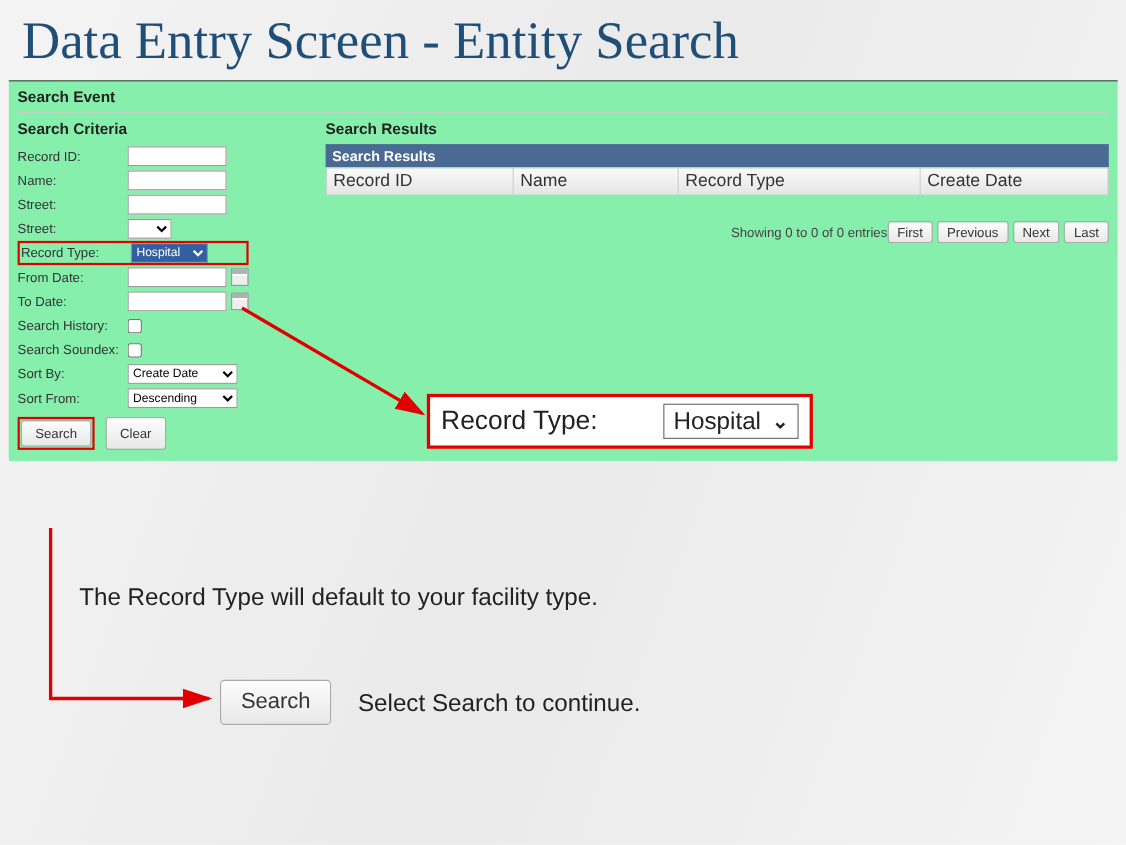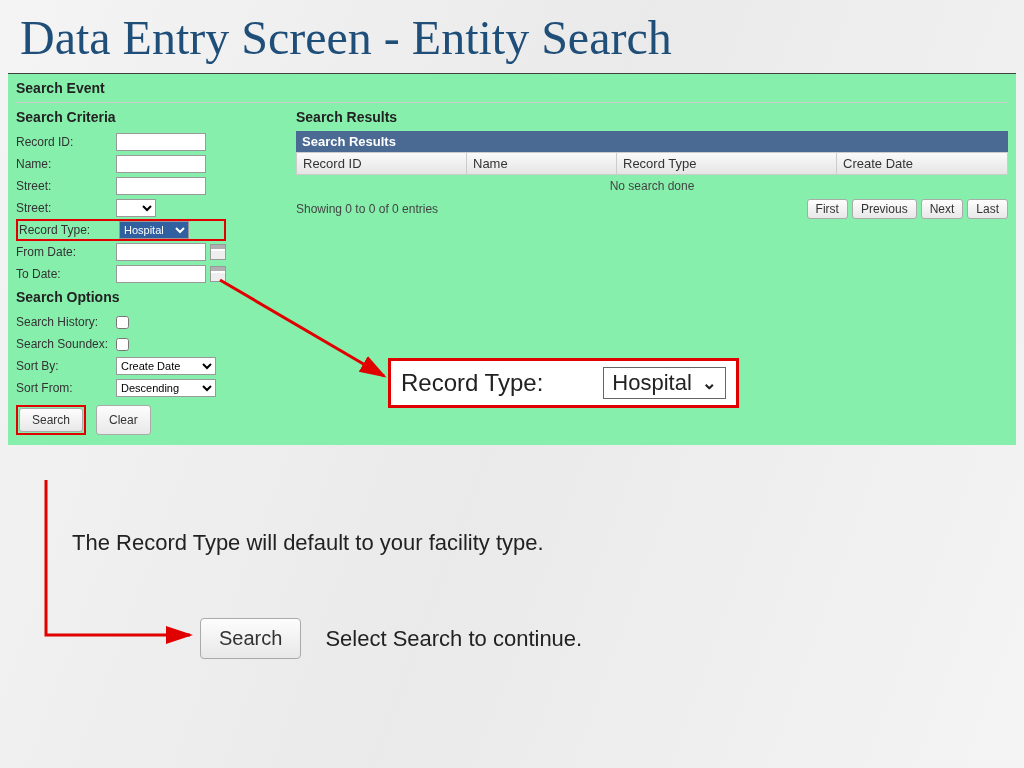--- a/index.html
+++ b/index.html
@@ -54,7 +54,7 @@
 }
 .tbl-head {
   display: flex; background: linear-gradient(#fafafa,#e5e5e5);
-  border: 1px solid #ccc; font-size: 13px; color: #333;
+  border: 1px solid #ccc; font-size: 16px; color: #333;
 }
 .tbl-head > div { padding: 3px 6px; border-right: 1px solid #ccc; }
 .c-id { width: 170px; } .c-name { width: 150px; } .c-rt { width: 220px; } .c-cd { flex: 1; border-right: none !important; }

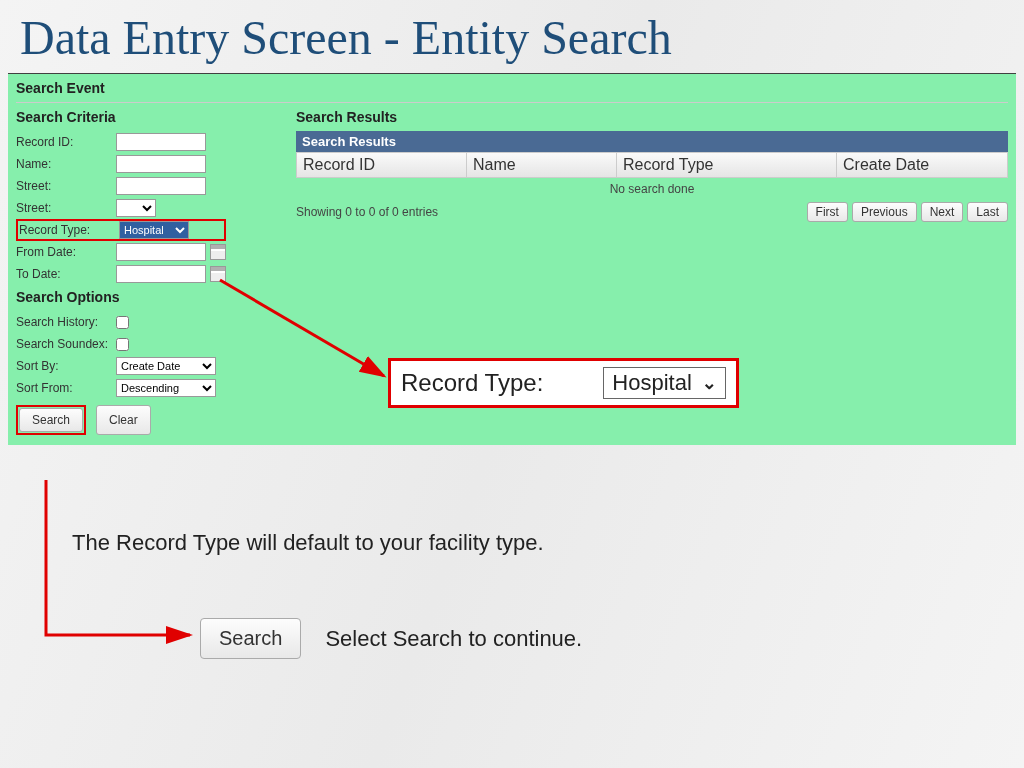--- a/index.html
+++ b/index.html
@@ -163,7 +163,6 @@
         <div class="c-rt">Record Type</div>
         <div class="c-cd">Create Date</div>
       </div>
-      <div class="no-search">No search done</div>
       <div class="pager-row">
         <span>Showing 0 to 0 of 0 entries</span>
         <div class="pager-btns">

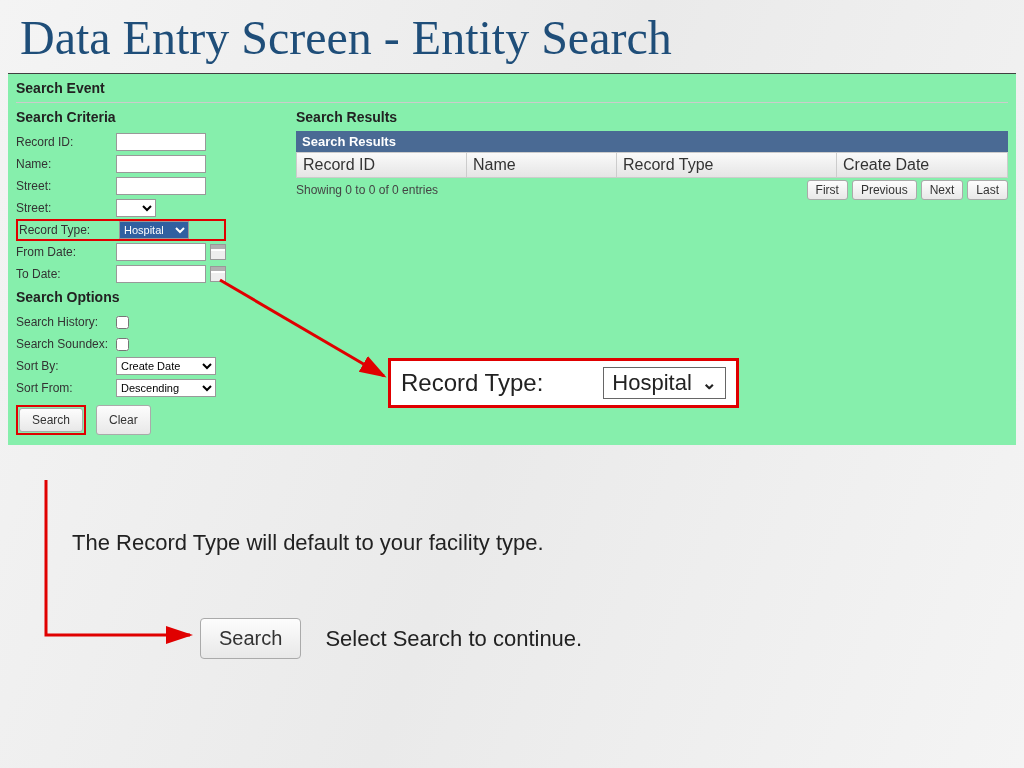--- a/index.html
+++ b/index.html
@@ -59,7 +59,7 @@
 .tbl-head > div { padding: 3px 6px; border-right: 1px solid #ccc; }
 .c-id { width: 170px; } .c-name { width: 150px; } .c-rt { width: 220px; } .c-cd { flex: 1; border-right: none !important; }
 .no-search { text-align: center; font-size: 12px; color: #444; padding: 4px; }
-.pager-row { display: flex; justify-content: space-between; align-items: center; margin-top: 2px; font-size: 12px; color: #444; }
+.pager-row { display: flex; justify-content: flex-end; align-items: center; margin-top: 23px; font-size: 12px; color: #444; }
 .pager-btns { display: flex; gap: 4px; }
 .pager-btns .btn { padding: 2px 8px; }
 .use-row { margin-top: 12px; display: flex; gap: 14px; }

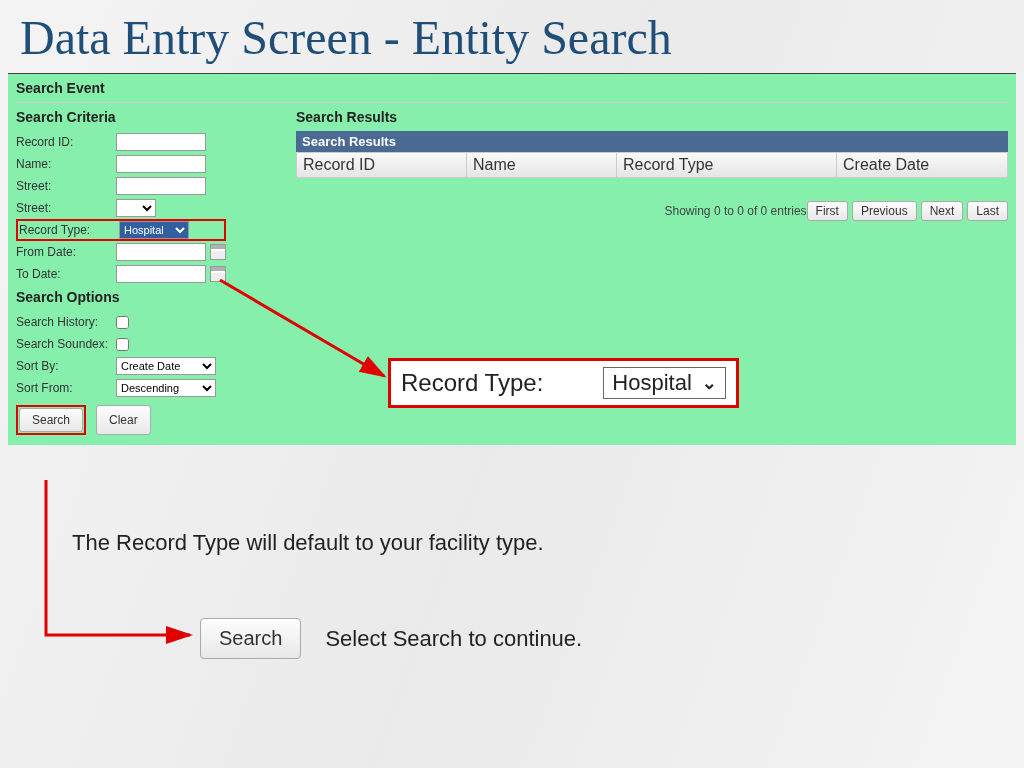--- a/index.html
+++ b/index.html
@@ -128,7 +128,6 @@
           <span class="cal-icon"></span>
         </div>
 
-      <div class="section-title" style="margin-top:4px">Search Options</div>
       <div class="form-row">
           <span class="lbl">Search History:</span>
           <input type="checkbox" class="chk" style="">

